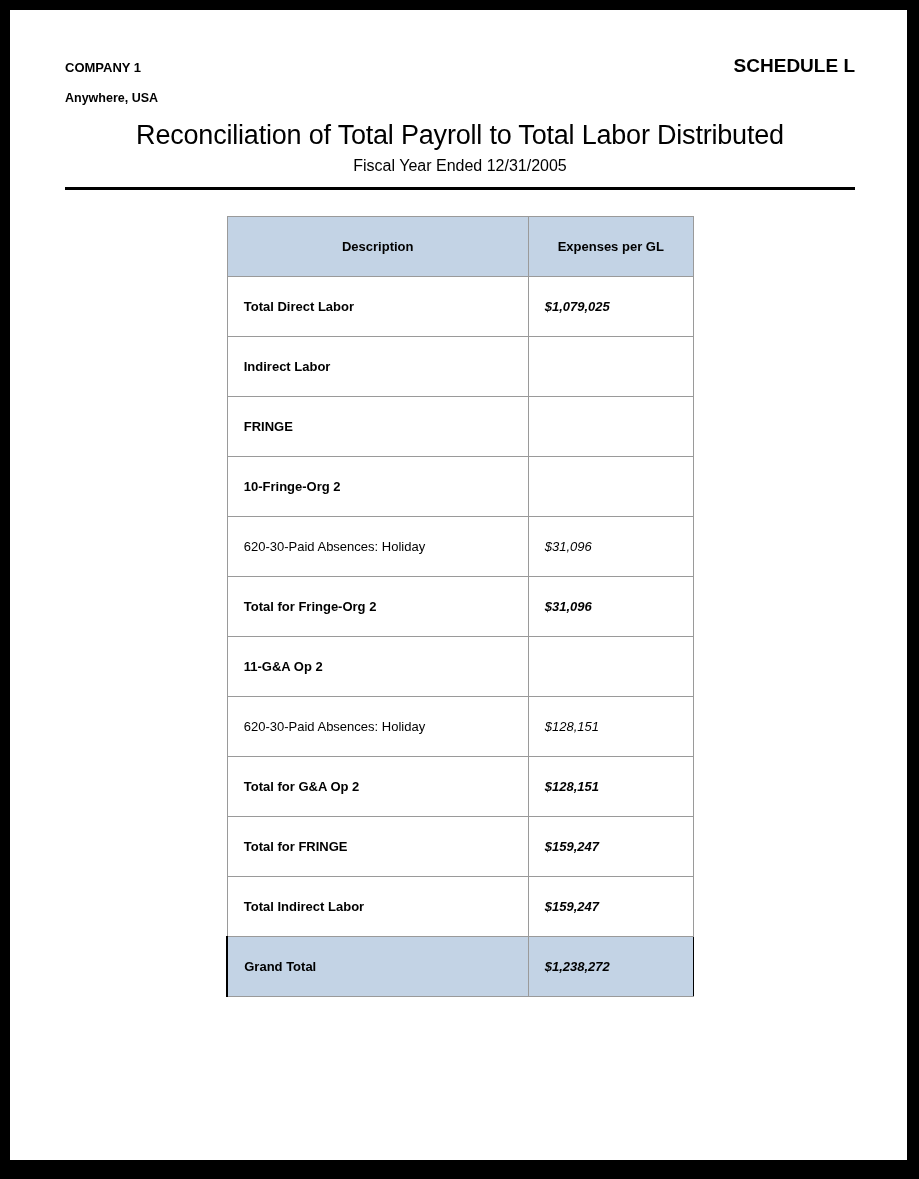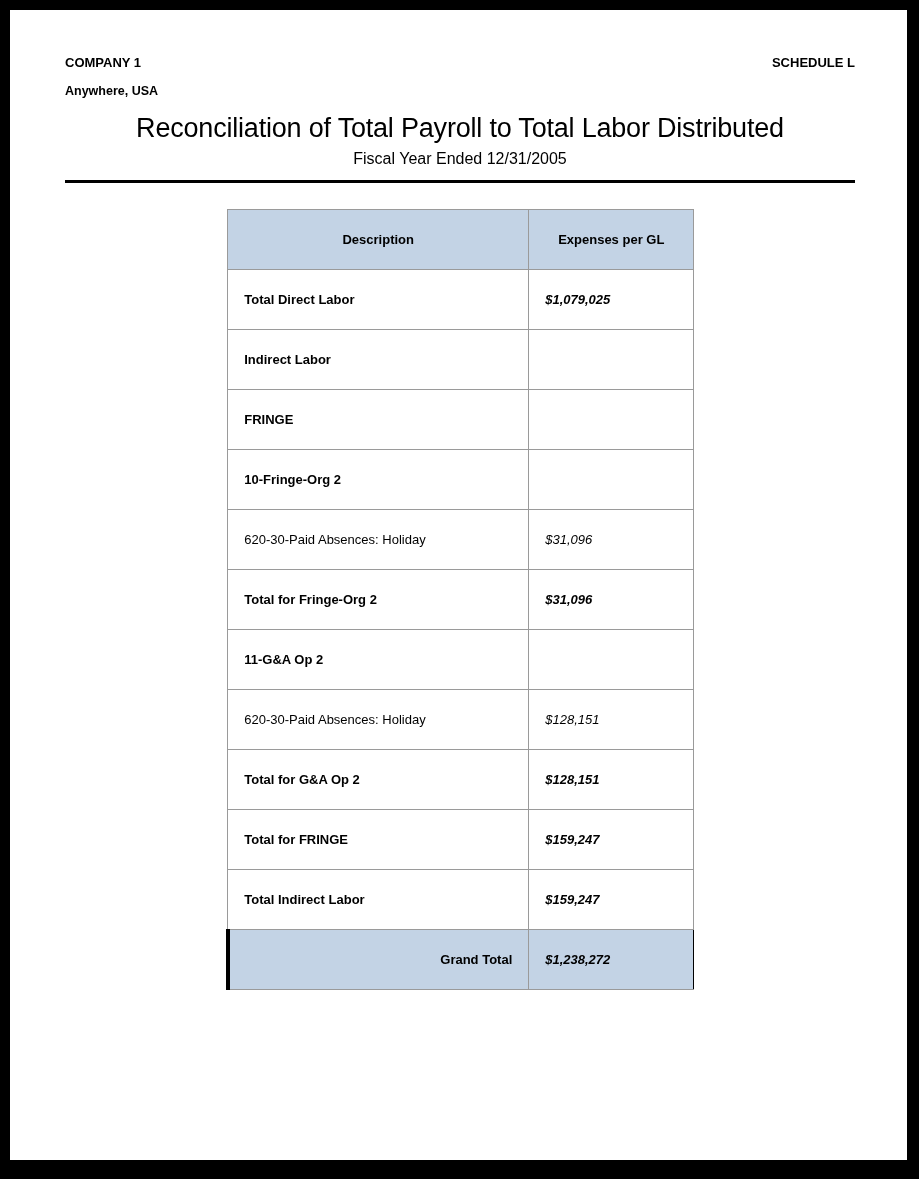--- a/index.html
+++ b/index.html
@@ -39,7 +39,7 @@
     color: #000;
   }
   .hdr-right {
-    font-size: 13px;
+    font-size: 19px;
     font-weight: bold;
     color: #000;
   }

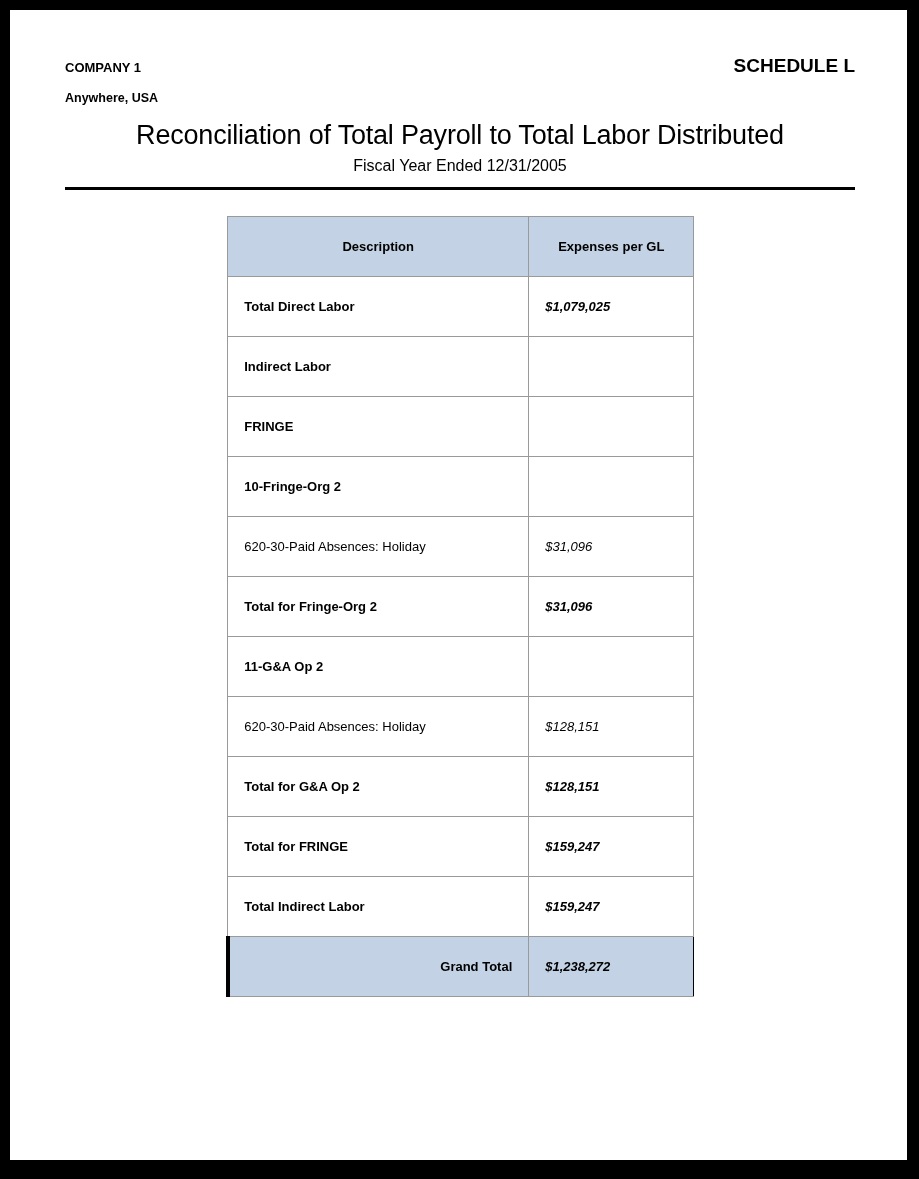--- a/index.html
+++ b/index.html
@@ -115,7 +115,7 @@
     border-top: 1px solid #000;
     border-bottom: 1px solid #000;
   }
-  .grand td.desc { border-left: 4px solid #000000; text-align: right; }
+  .grand td.desc { border-left: 2px solid #000000; }
   .grand td.amt { border-right: 1px solid #000; }
 
   .footer {

